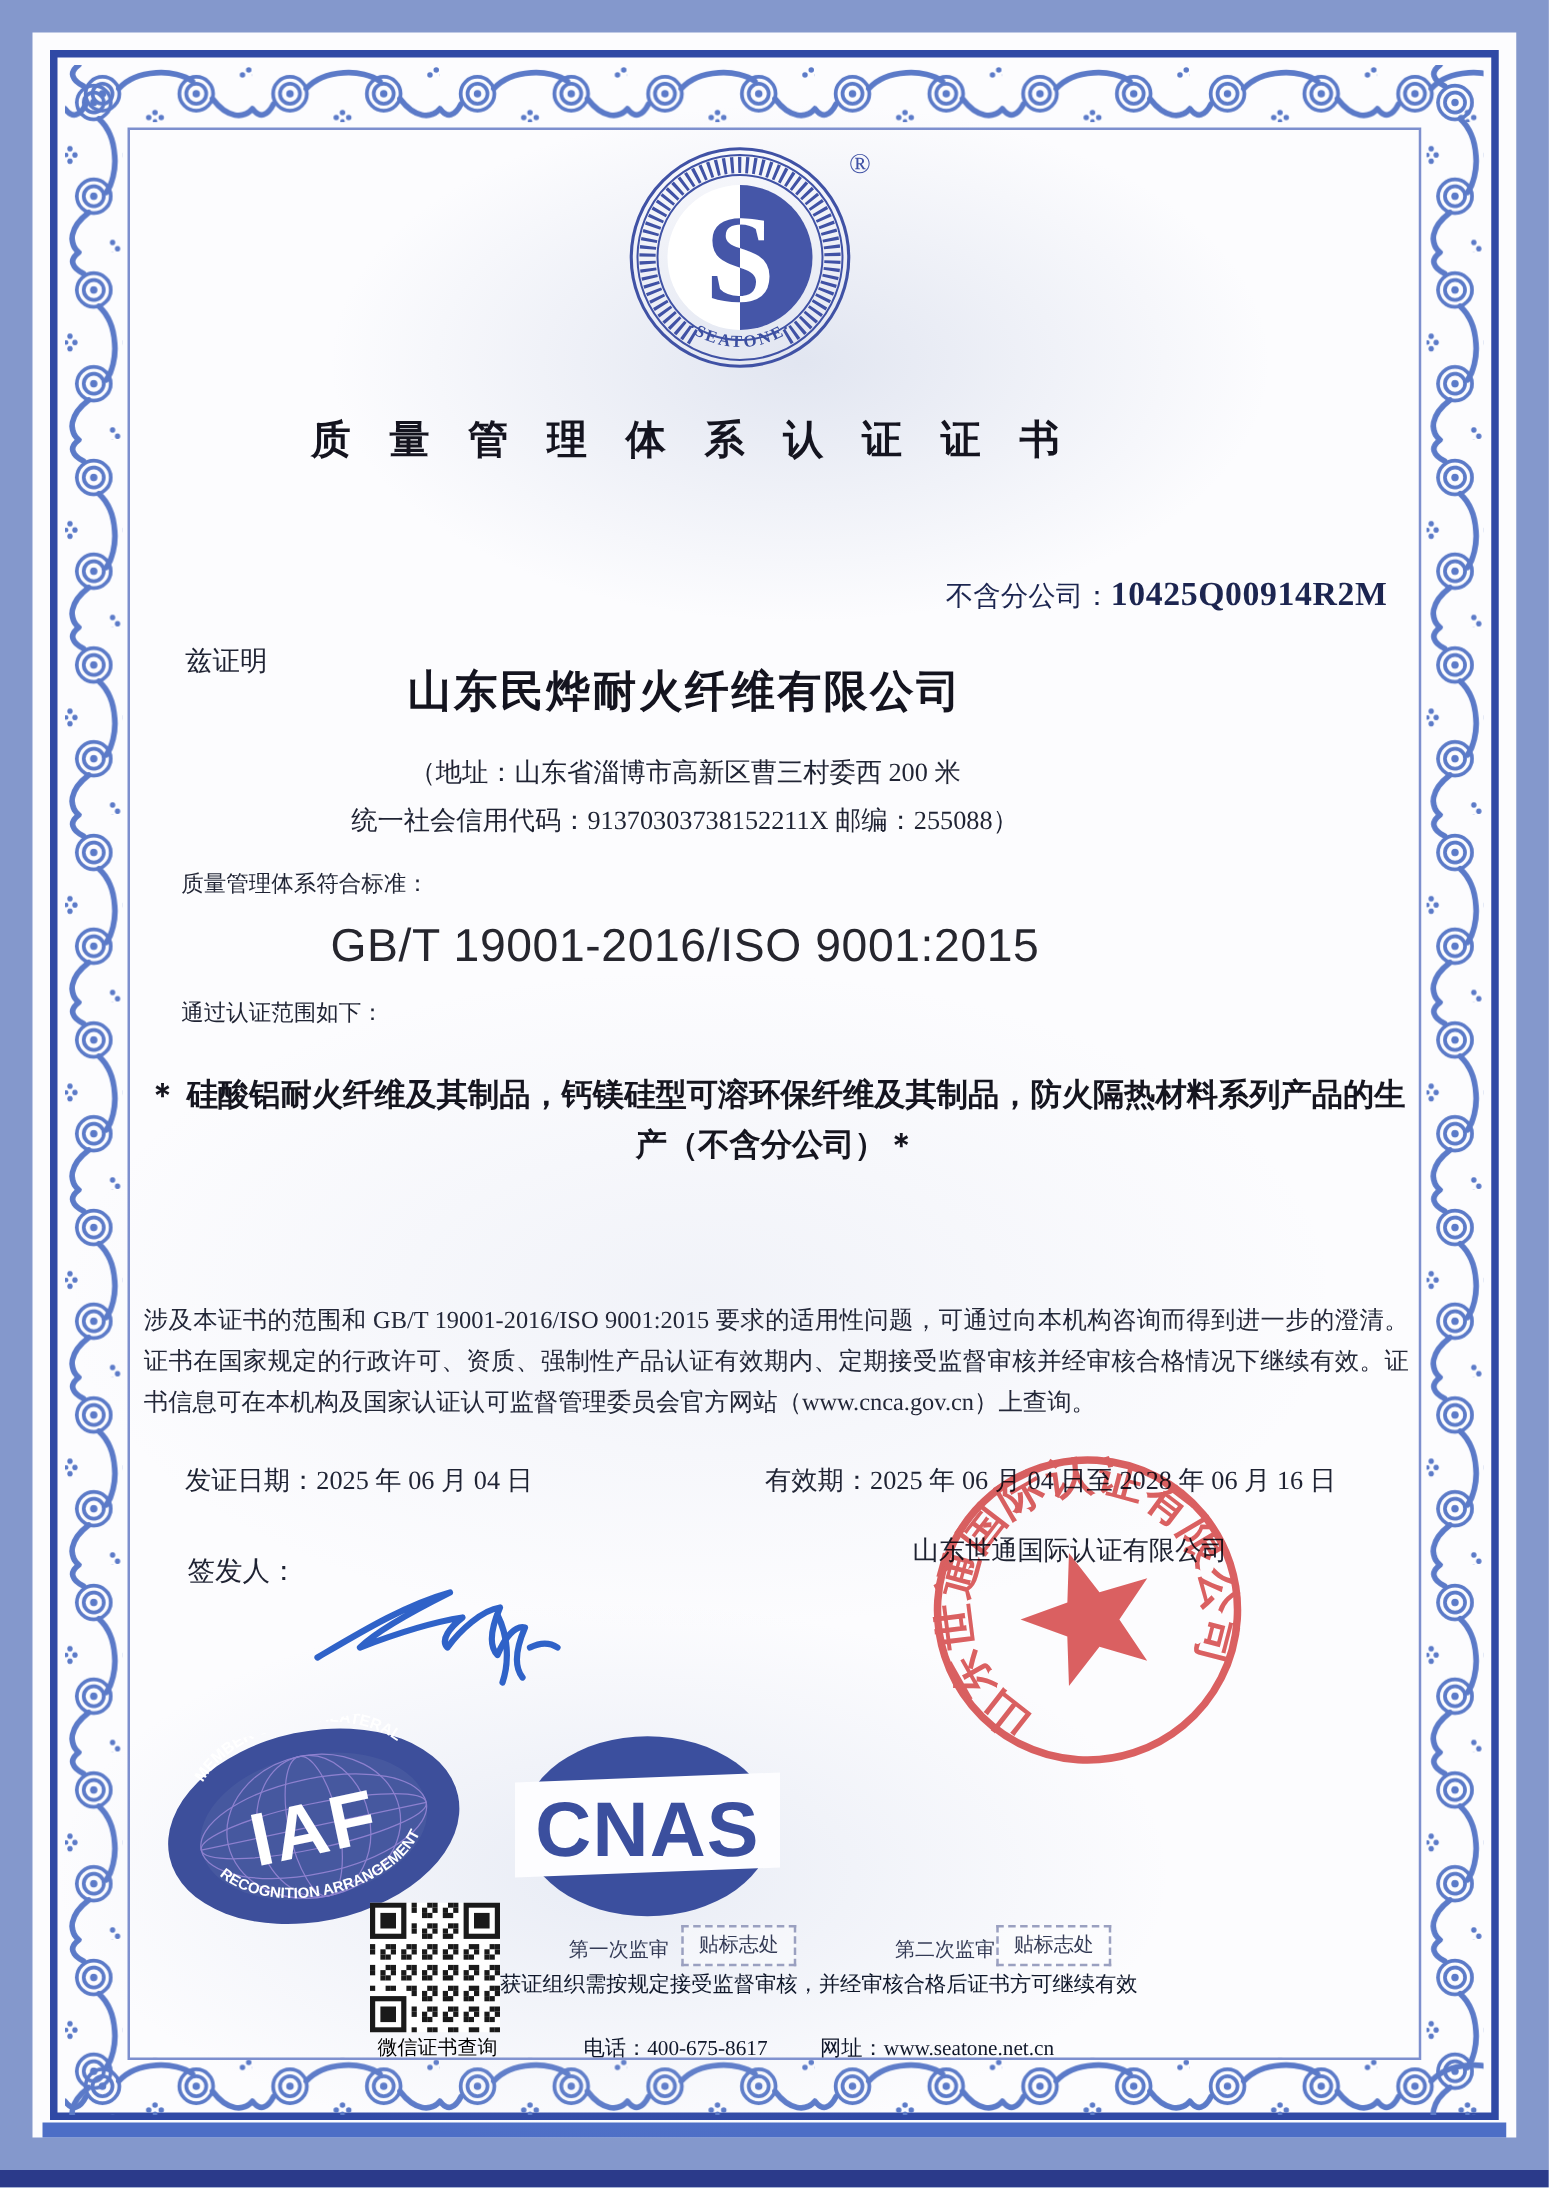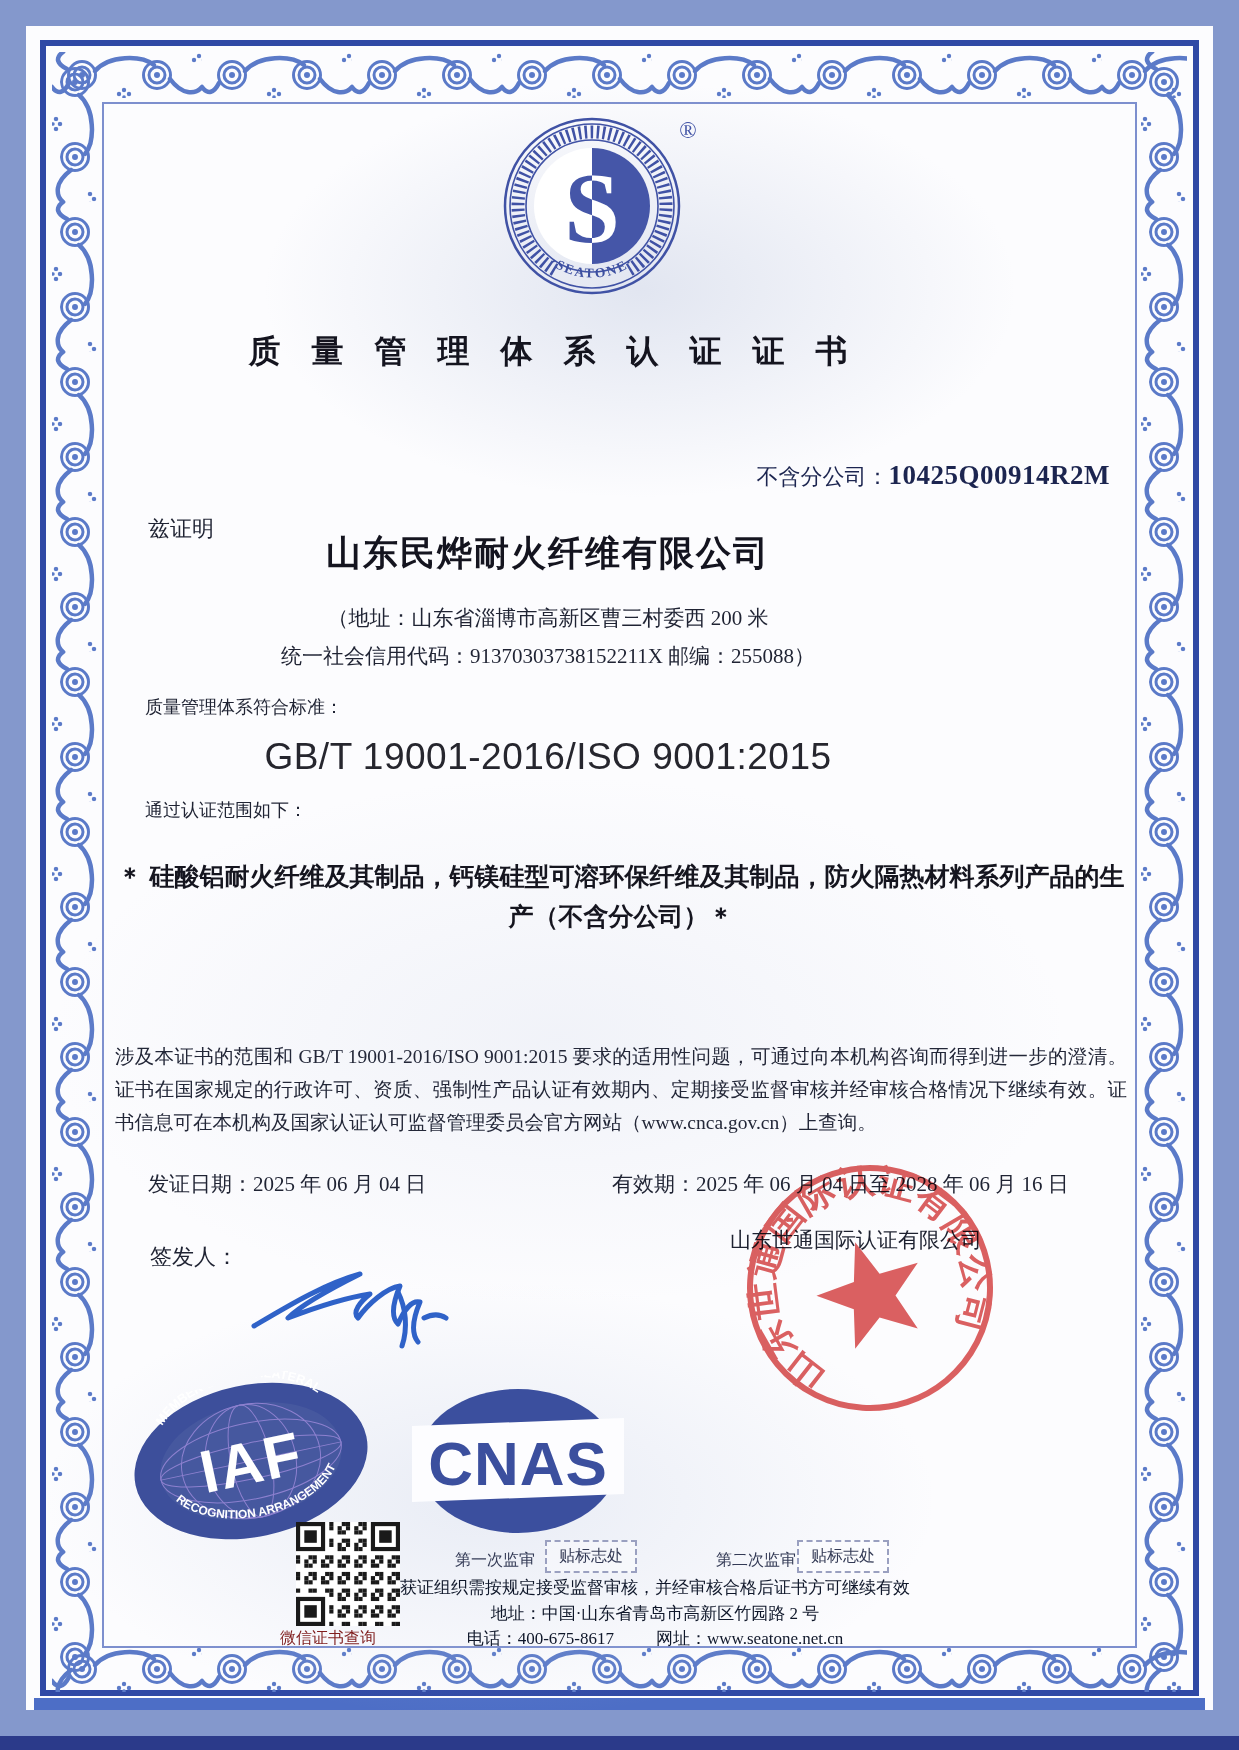--- a/index.html
+++ b/index.html
@@ -406,7 +406,6 @@
   <span class="abs stickbox b2">贴标志处</span>
 
   <div class="abs fnote n1">获证组织需按规定接受监督审核，并经审核合格后证书方可继续有效</div>
-  <div class="abs fnote n2">地址：中国·山东省青岛市高新区竹园路 2 号</div>
   <div class="abs fnote n3">
     <span>电话：</span><span>400-675-8617</span><span class="gap"></span><span>网址：</span><span>www.seatone.net.cn</span>
   </div>

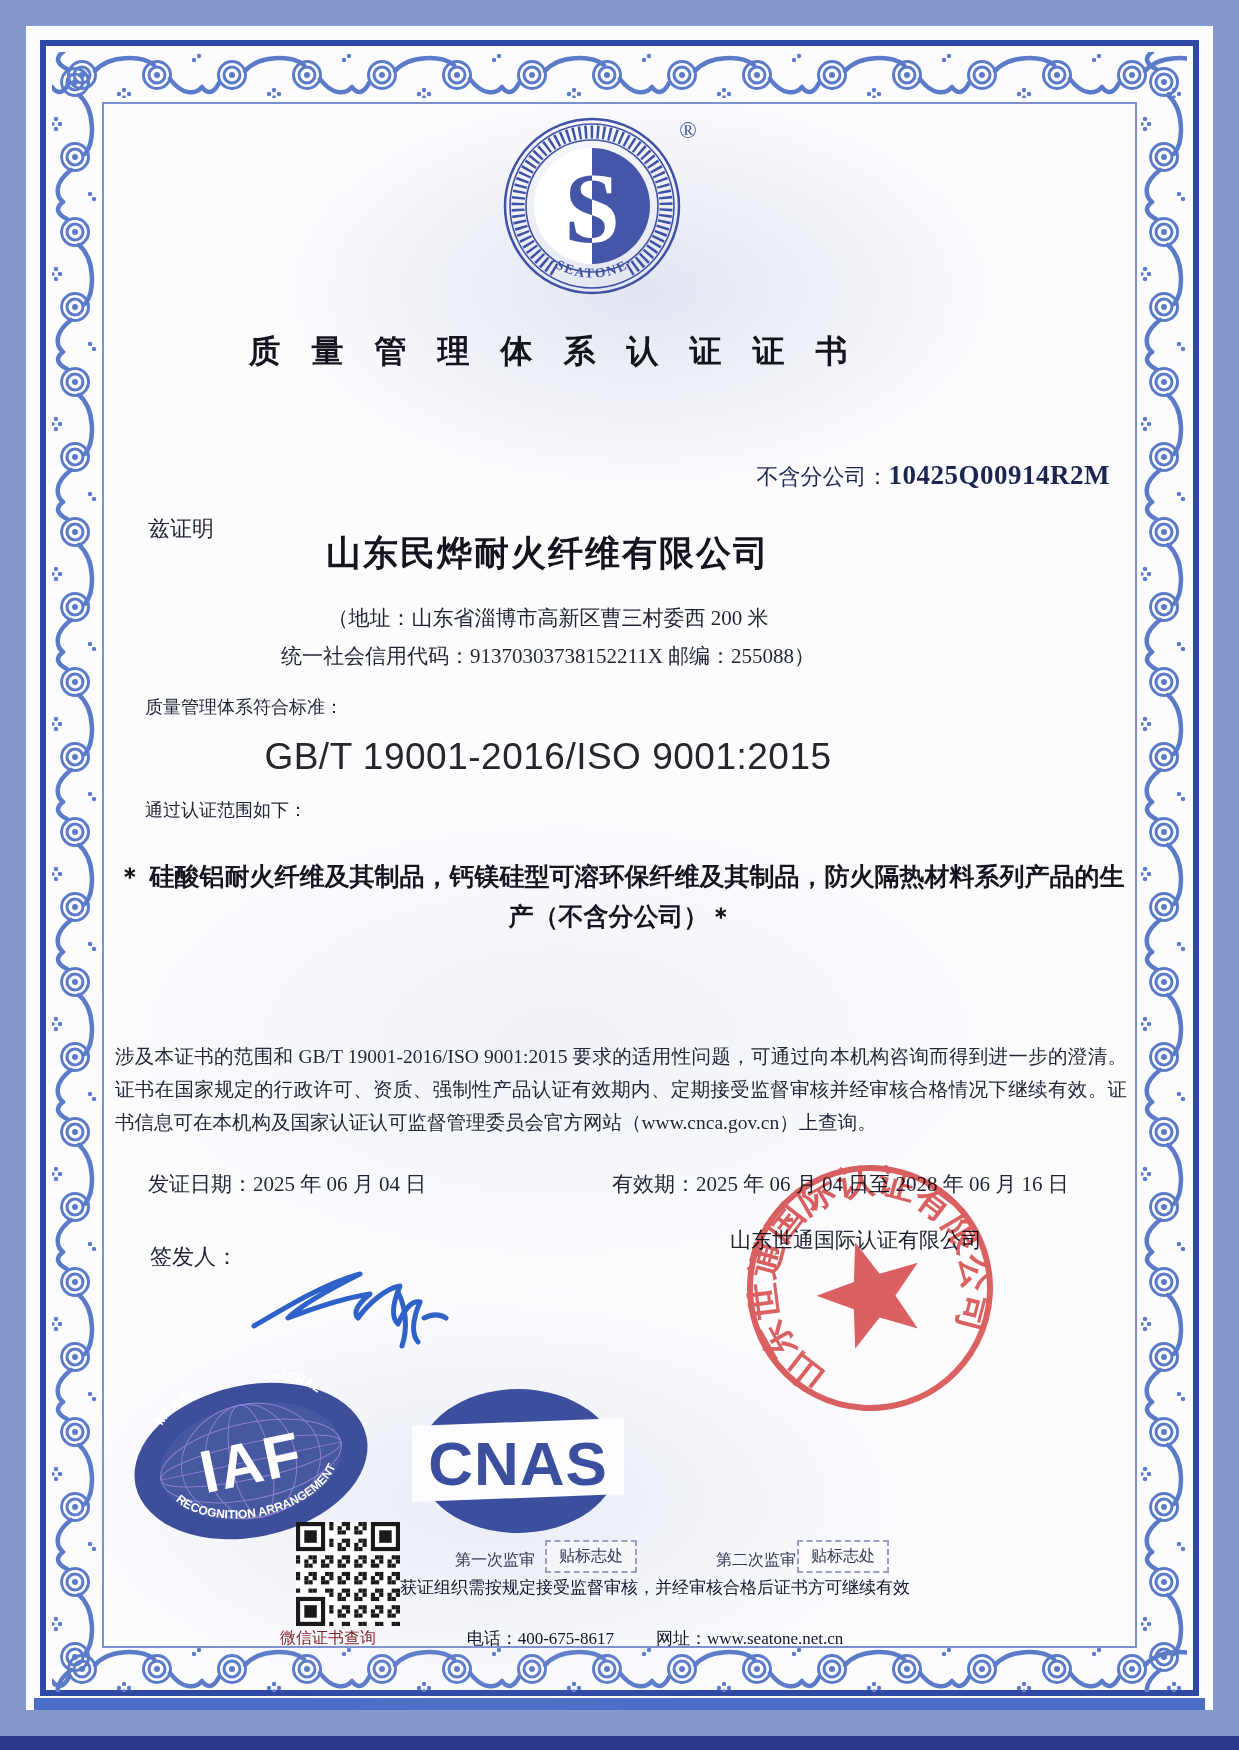--- a/index.html
+++ b/index.html
@@ -47,7 +47,7 @@
   .fnote{left:240px;width:830px;text-align:center;font-size:17px;color:#0f172a;}
   .n1{top:1576px;} .n2{top:1602px;} .n3{top:1627px;}
   .gap{display:inline-block;width:42px;}
-  .qrcap{left:280px;top:1628px;width:140px;font-size:16px;color:#7f1d1d;}
+  .qrcap{left:280px;top:1628px;width:140px;text-align:center;font-size:16px;color:#000000;}
   .stamp-svg{left:740px;top:1158px;mix-blend-mode:multiply;opacity:.88;}
   .sig-svg{left:248px;top:1262px;}
   .iaf-svg{left:126px;top:1380px;transform:rotate(-12deg);}

